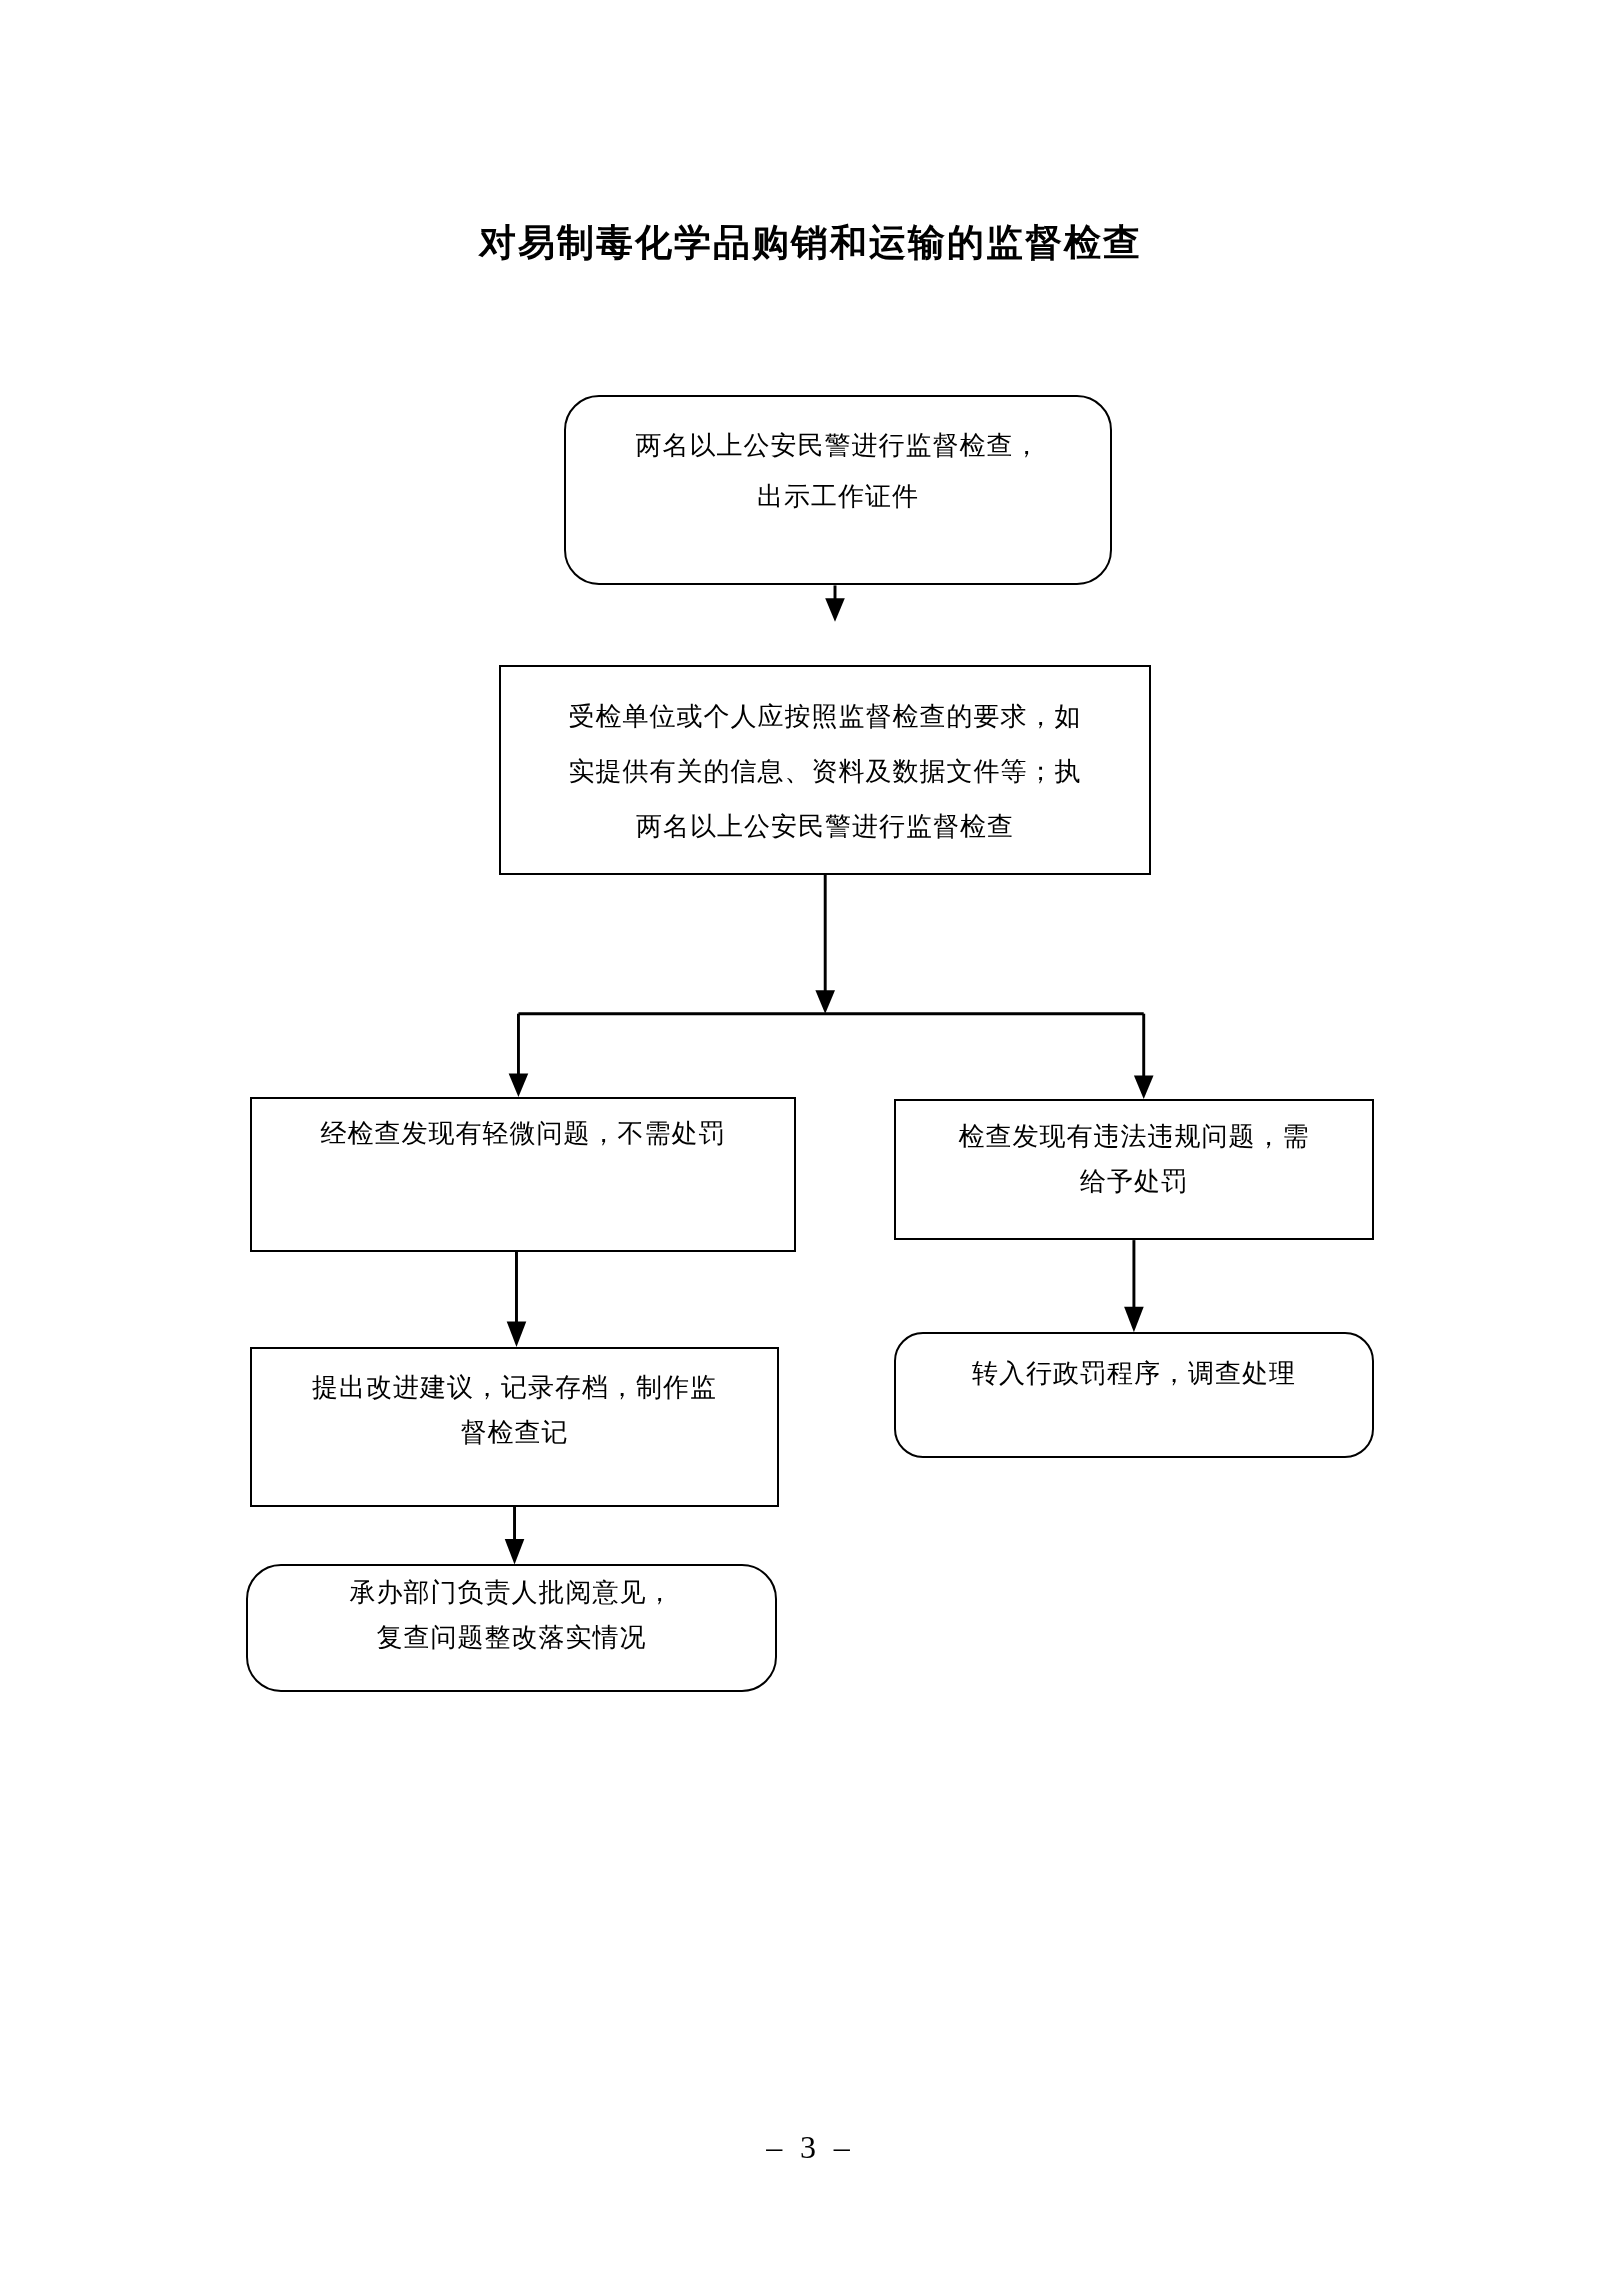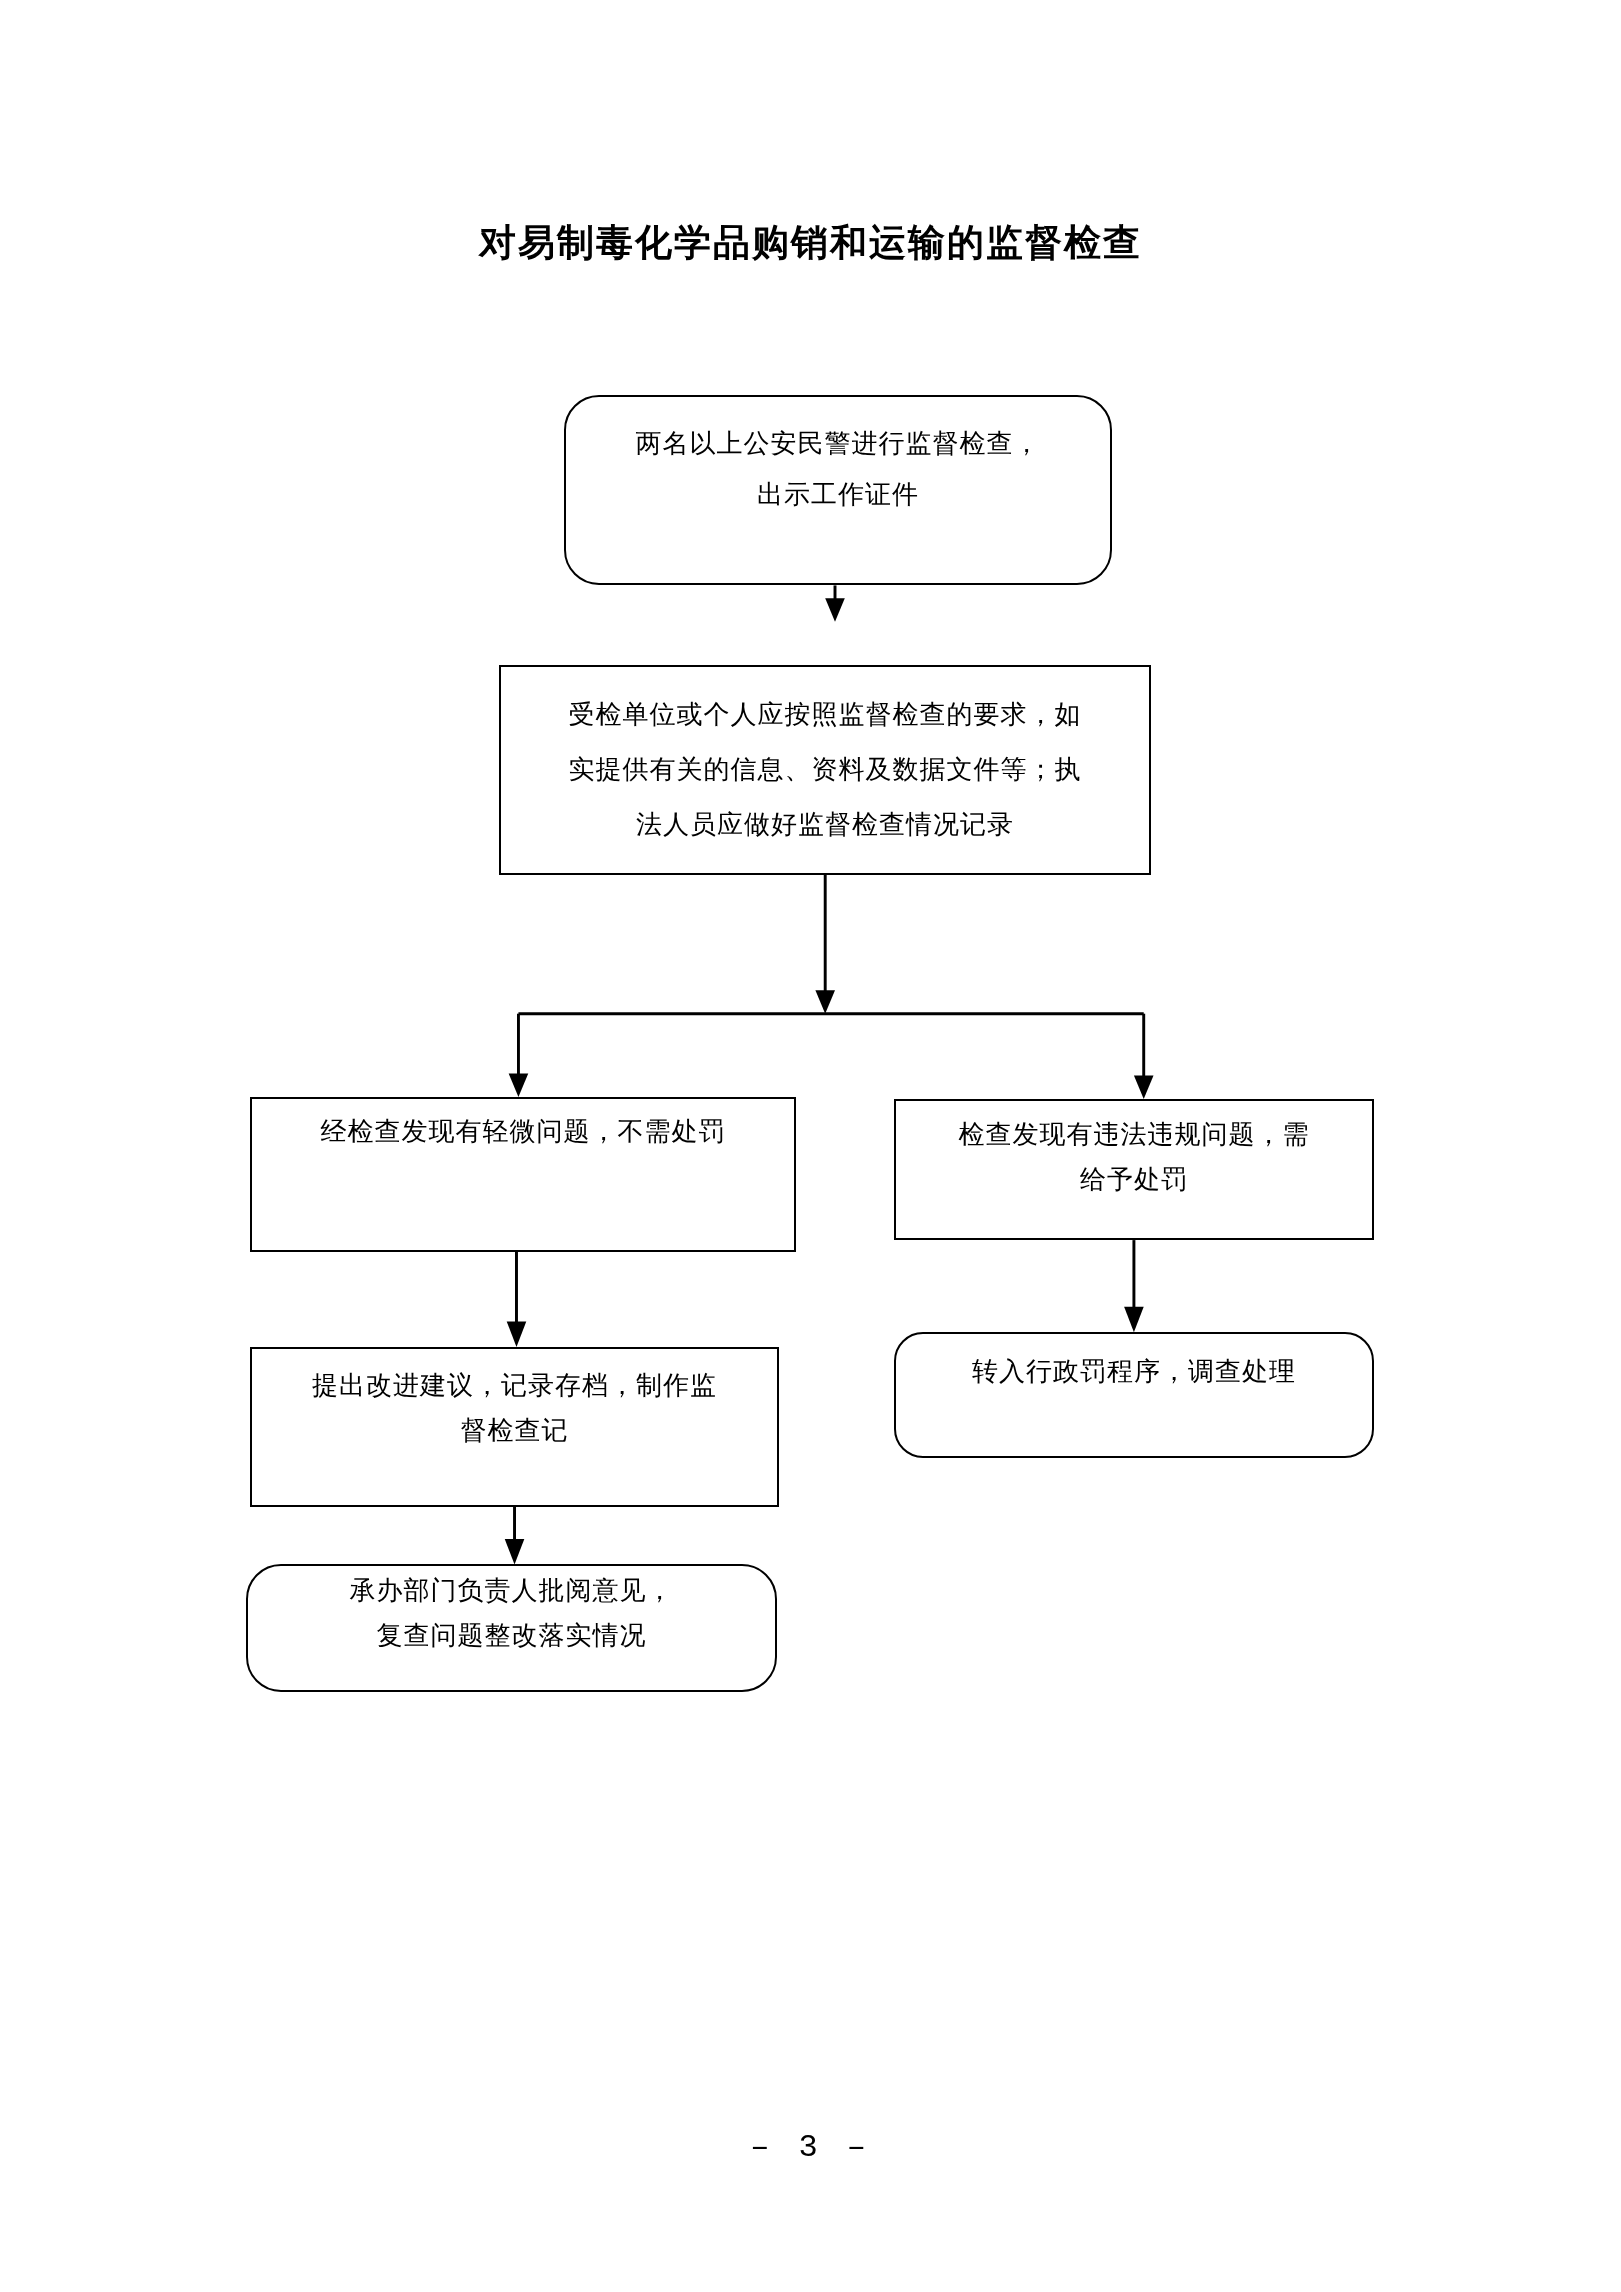--- a/index.html
+++ b/index.html
@@ -12,7 +12,7 @@
     width: 1621px;
     height: 2293px;
     background: #ffffff;
-    font-family: Liberation Mono, monospace;
+    font-family: Liberation Serif, serif;
     color: #000000;
     overflow: hidden;
   }

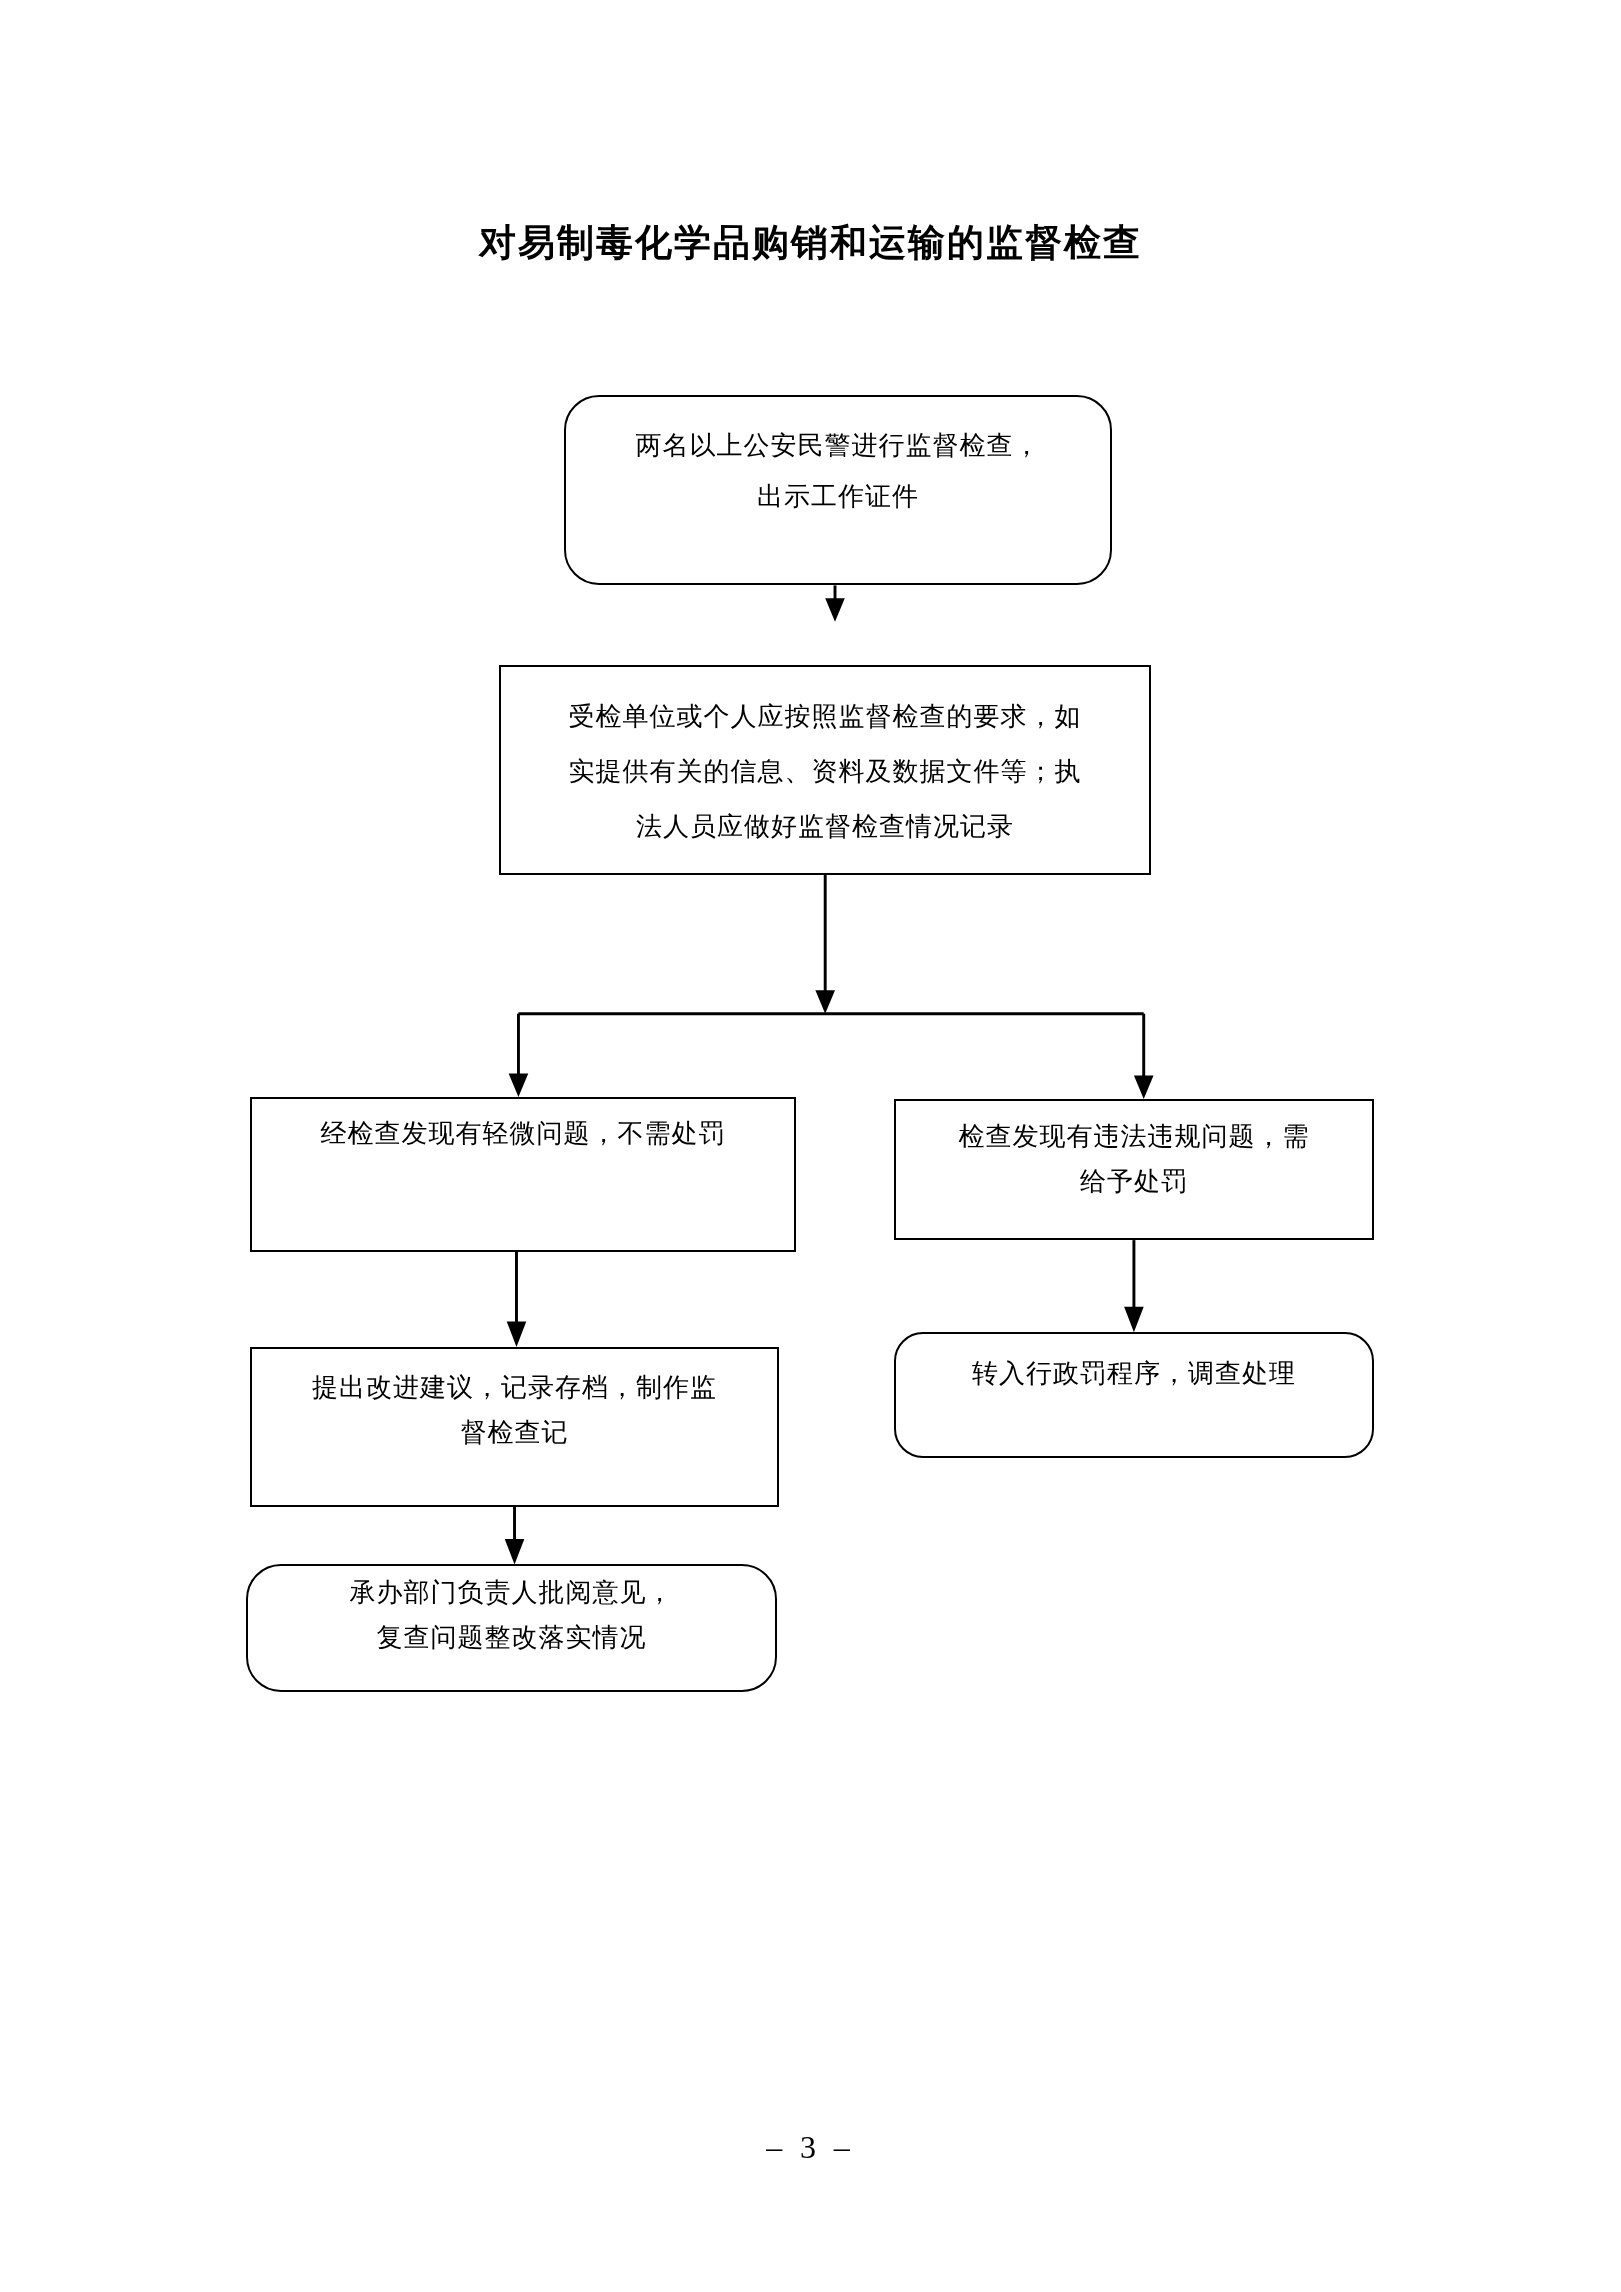--- a/index.html
+++ b/index.html
@@ -127,7 +127,7 @@
   <div class="node" id="node-cooperation">
     <span class="line">受检单位或个人应按照监督检查的要求，如</span>
     <span class="line">实提供有关的信息、资料及数据文件等；执</span>
-    <span class="line">法人员应做好监督检查情况记录</span>
+    <span class="line">两名以上公安民警进行监督检查</span>
   </div>
 
   <div class="node" id="node-minor">

